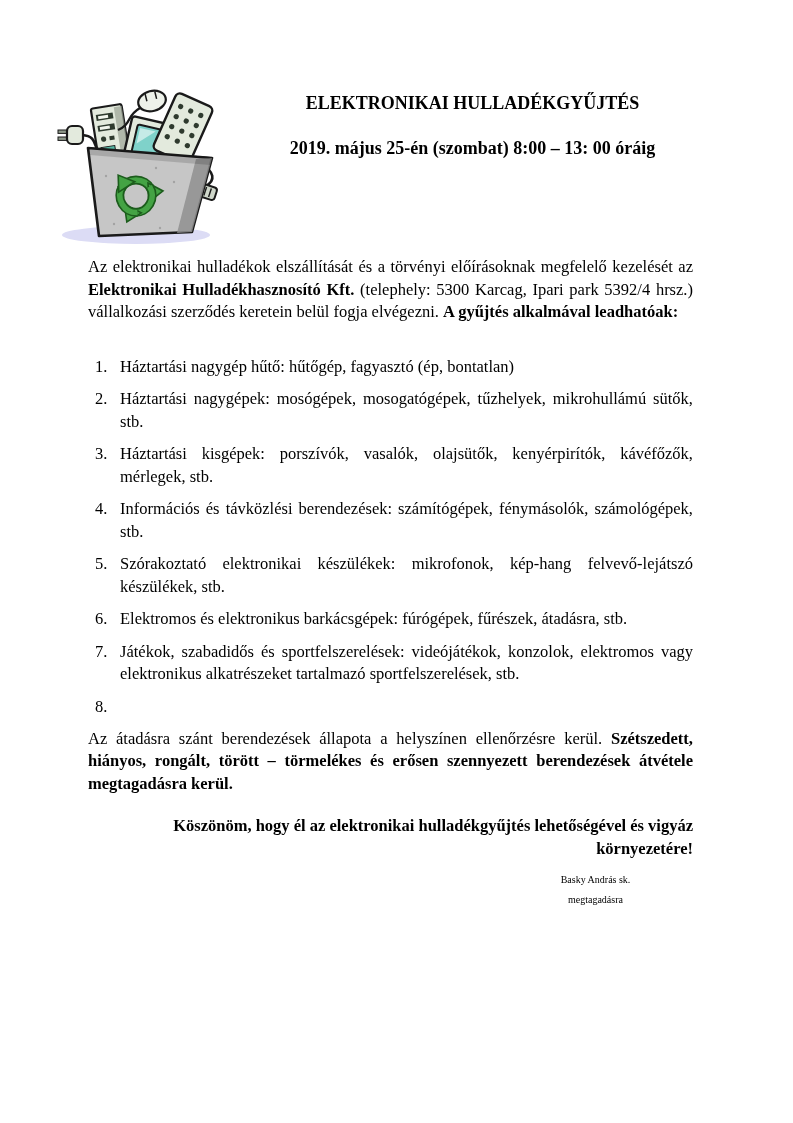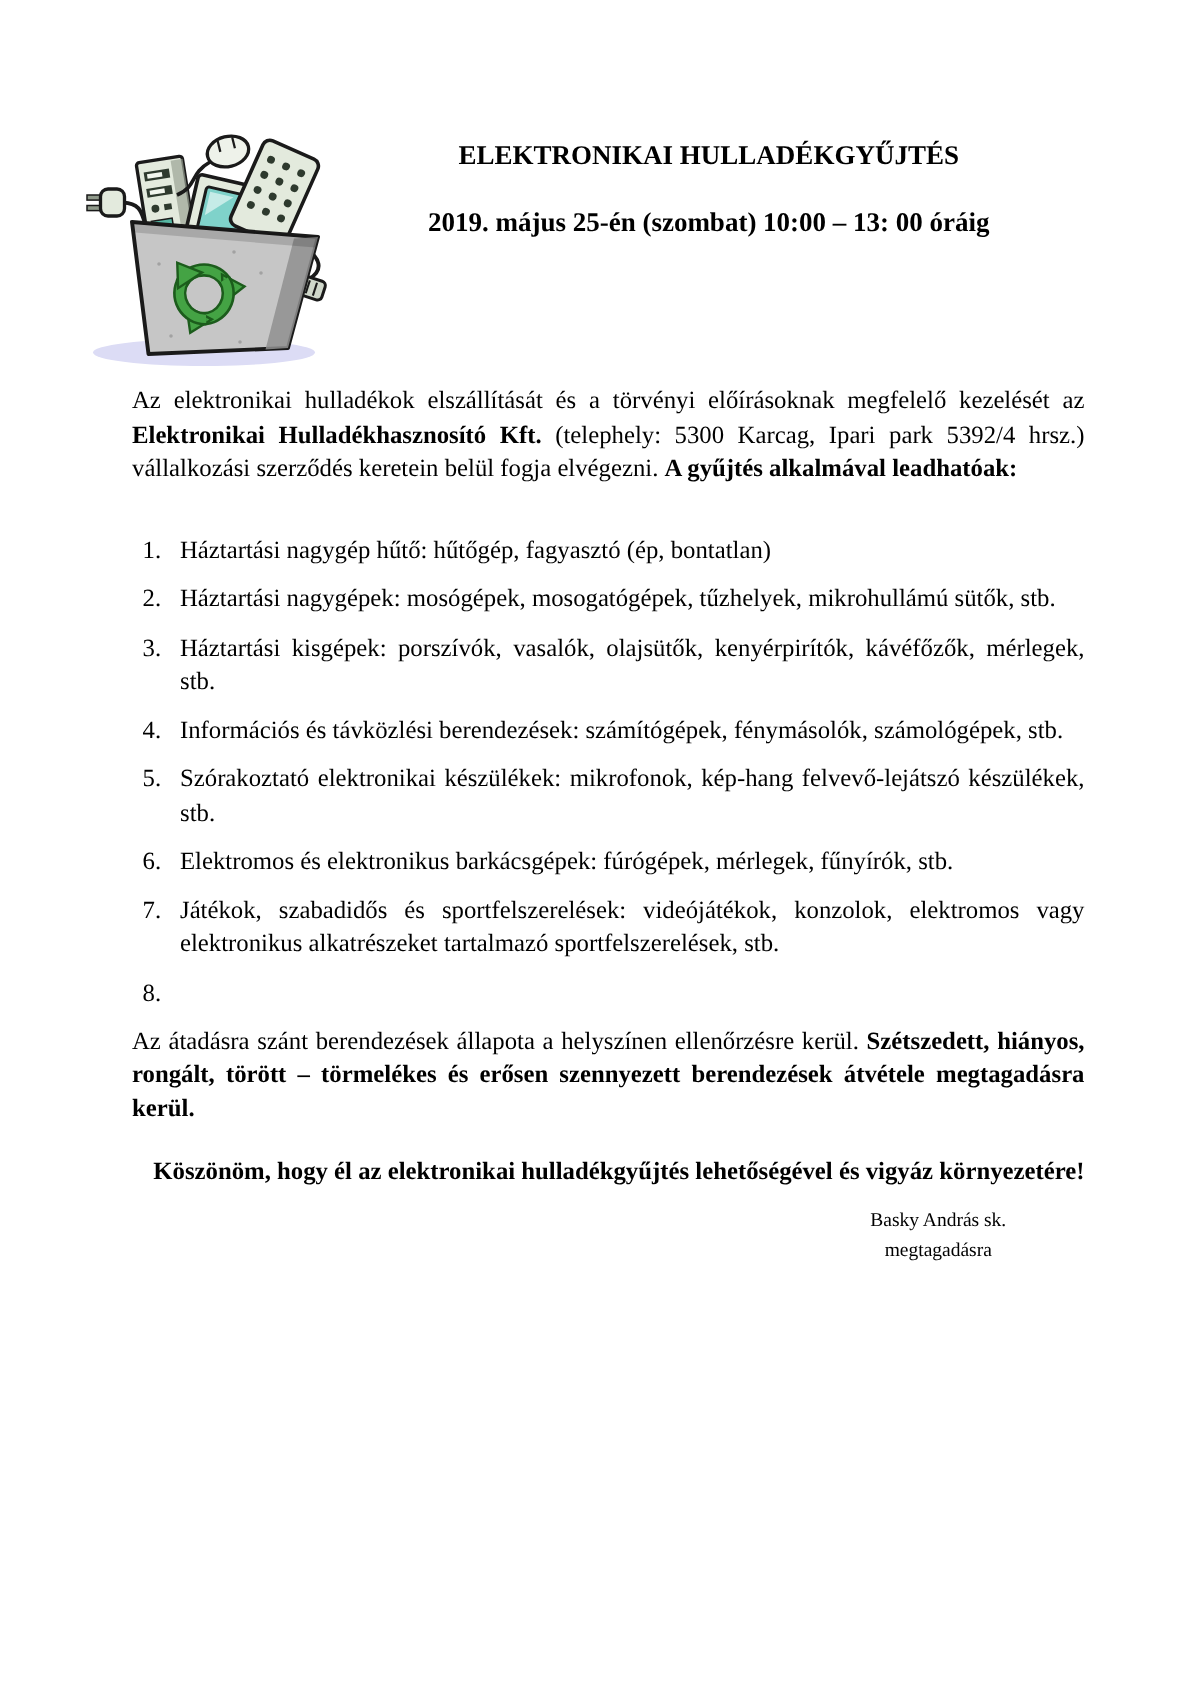--- a/index.html
+++ b/index.html
@@ -177,7 +177,7 @@
 
   <div class="header-text">
     <div class="doc-title">ELEKTRONIKAI HULLADÉKGYŰJTÉS</div>
-    <div class="date-line">2019. május 25-én (szombat) 10:00 – 13: 00 óráig</div>
+    <div class="date-line">2019. május 25-én (szombat) 8:00 – 13: 00 óráig</div>
   </div>
 
   <div class="content">

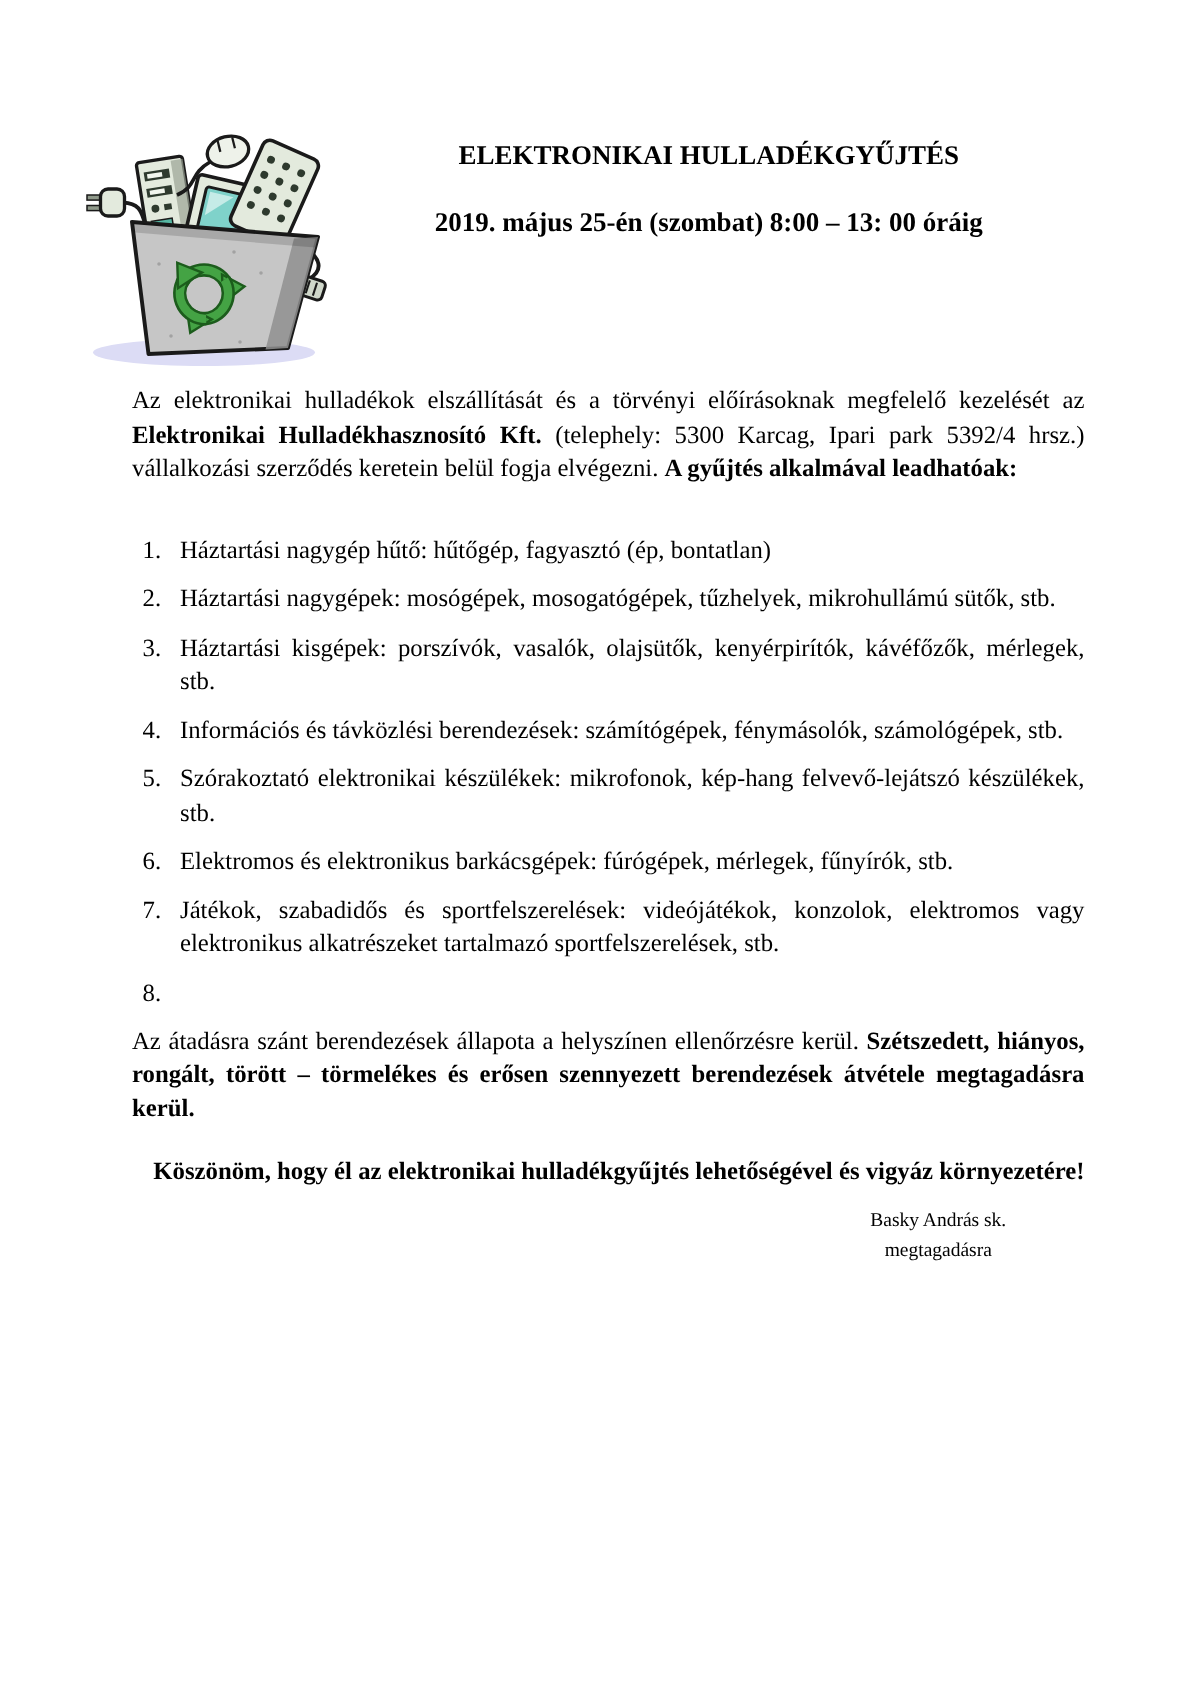--- a/index.html
+++ b/index.html
@@ -37,7 +37,7 @@
     position: absolute;
     top: 256px;
     left: 88px;
-    right: 70px;
+    right: 100px;
     font-size: 16.5px;
     line-height: 22.5px;
   }

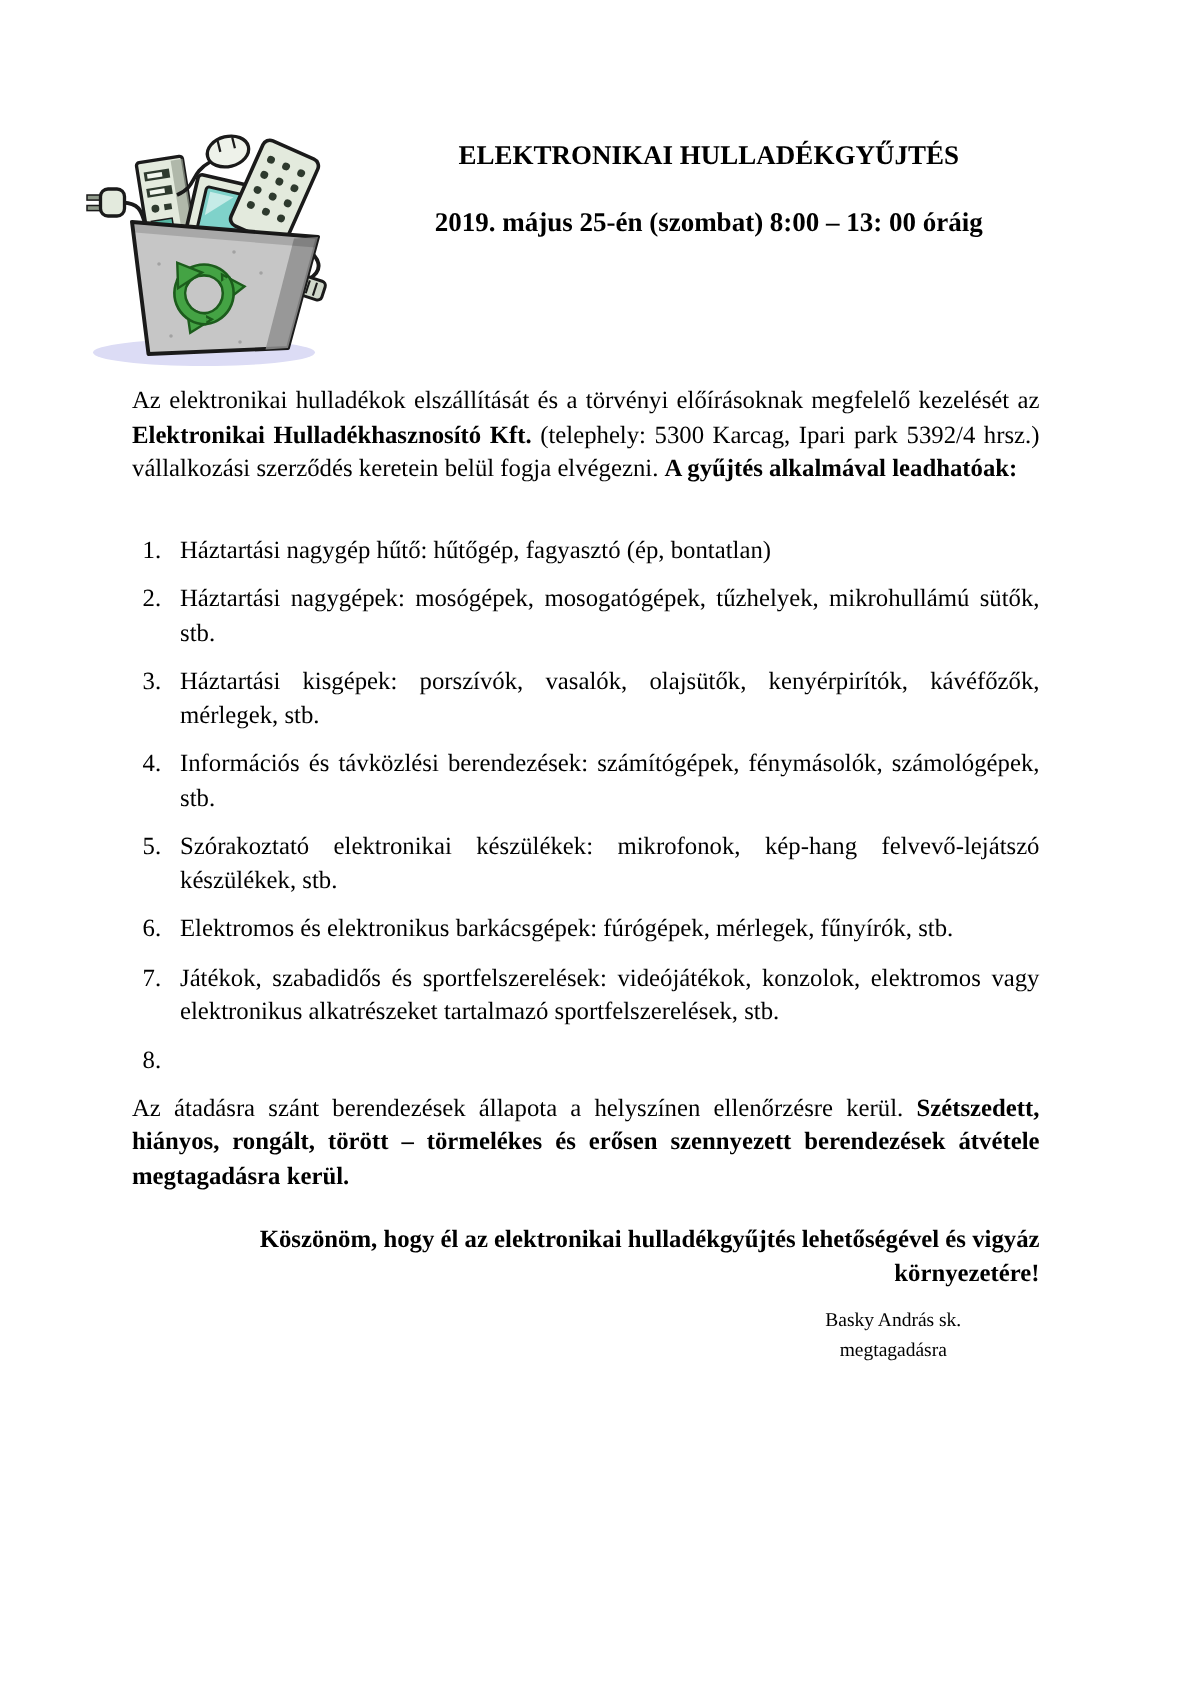--- a/index.html
+++ b/index.html
@@ -207,7 +207,7 @@
       </li>
       <li>
         <span class="num">6.</span>
-        <span>Elektromos és elektronikus barkácsgépek: fúrógépek, mérlegek, fűnyírók, stb.</span>
+        <span>Elektromos és elektronikus barkácsgépek: fúrógépek, fűrészek, átadásra, stb.</span>
       </li>
       <li>
         <span class="num">7.</span>

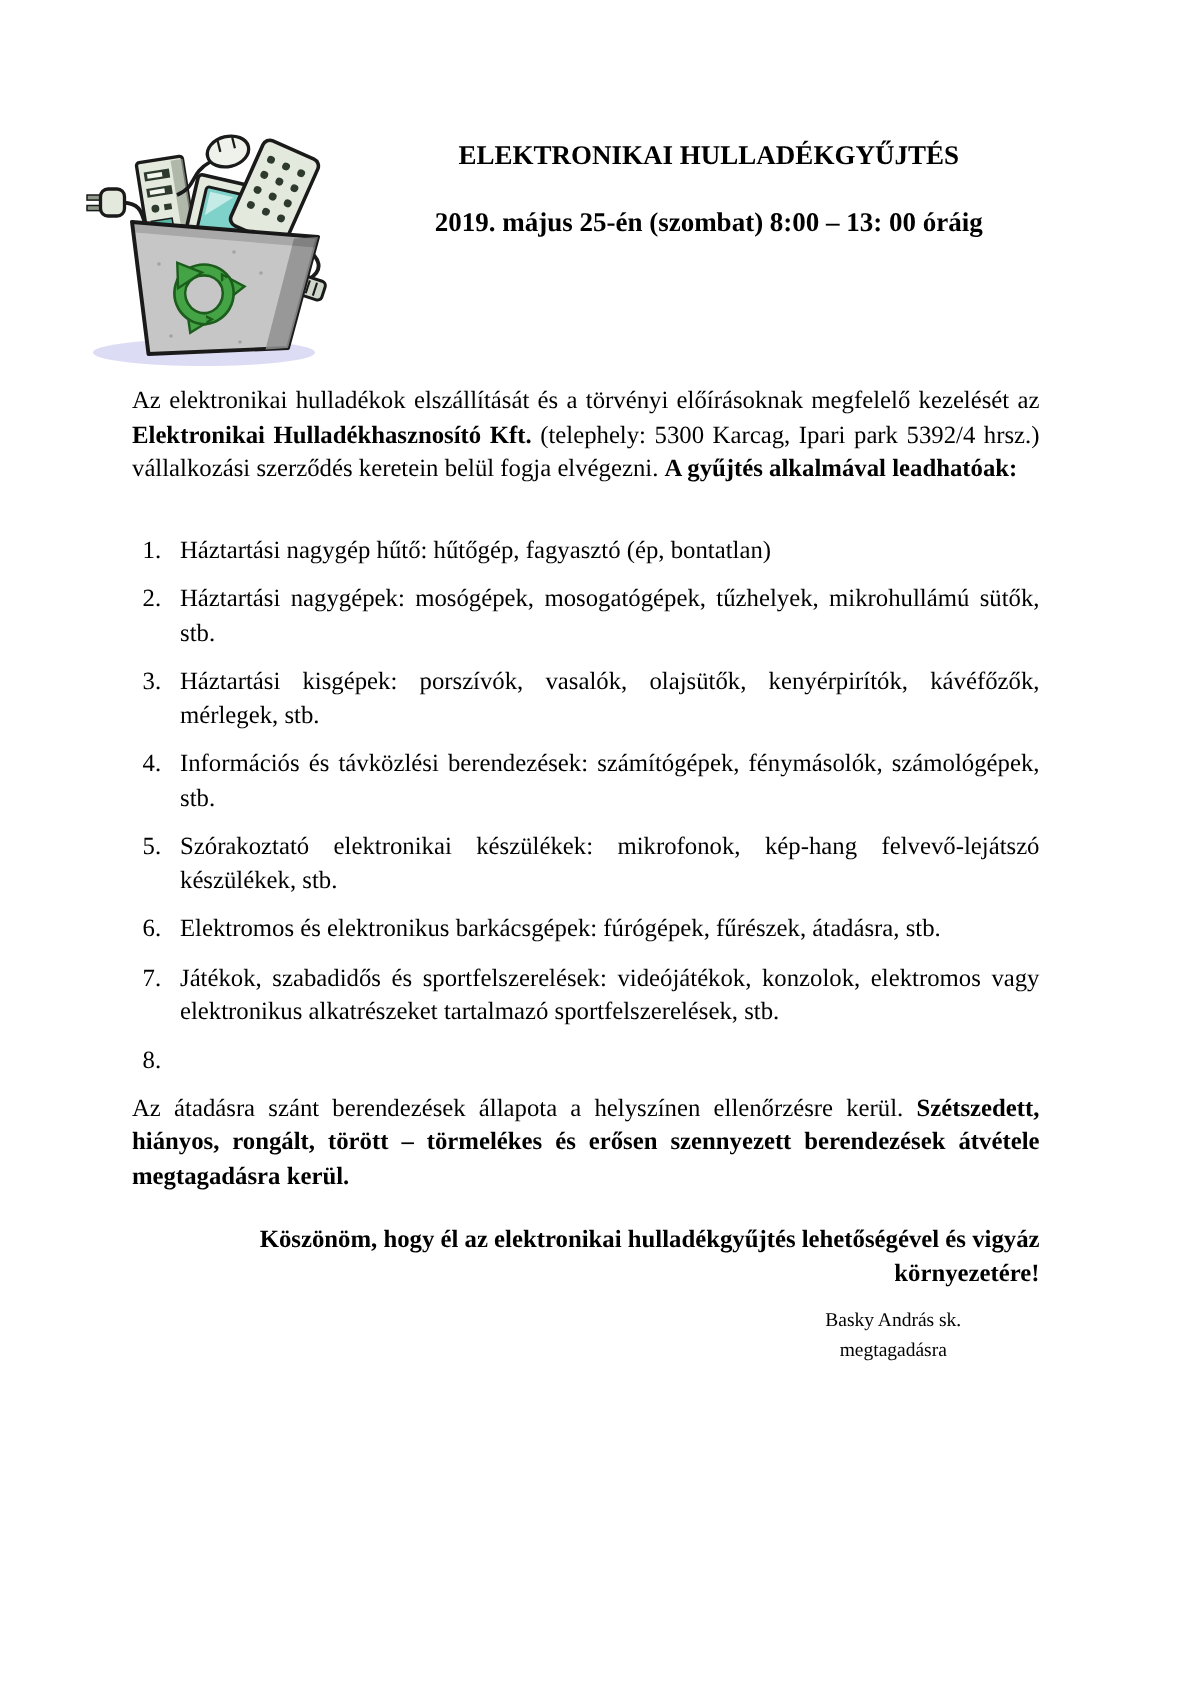--- a/index.html
+++ b/index.html
@@ -68,7 +68,7 @@
     margin: 10px 0 0 auto;
     width: 195px;
     text-align: center;
-    font-size: 13px;
+    font-size: 10px;
     line-height: 20px;
   }
   .signature div { margin: 0; }

